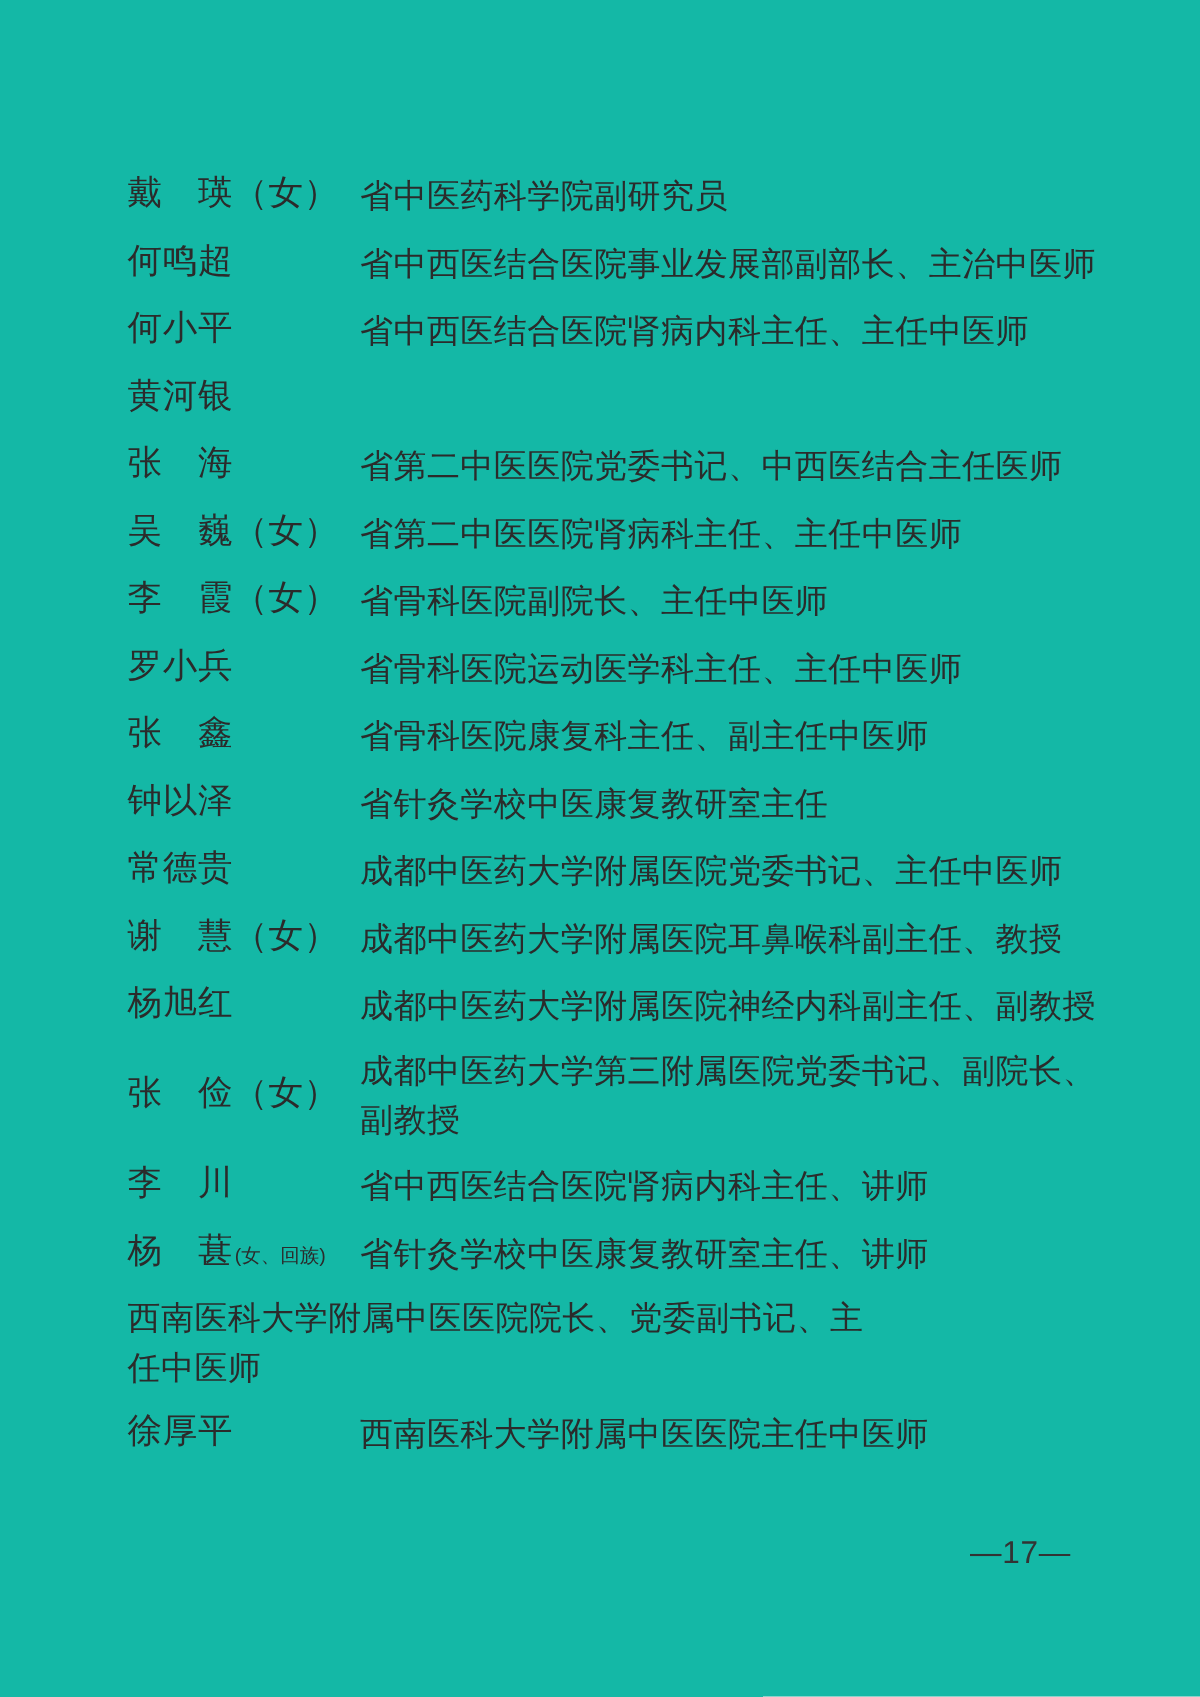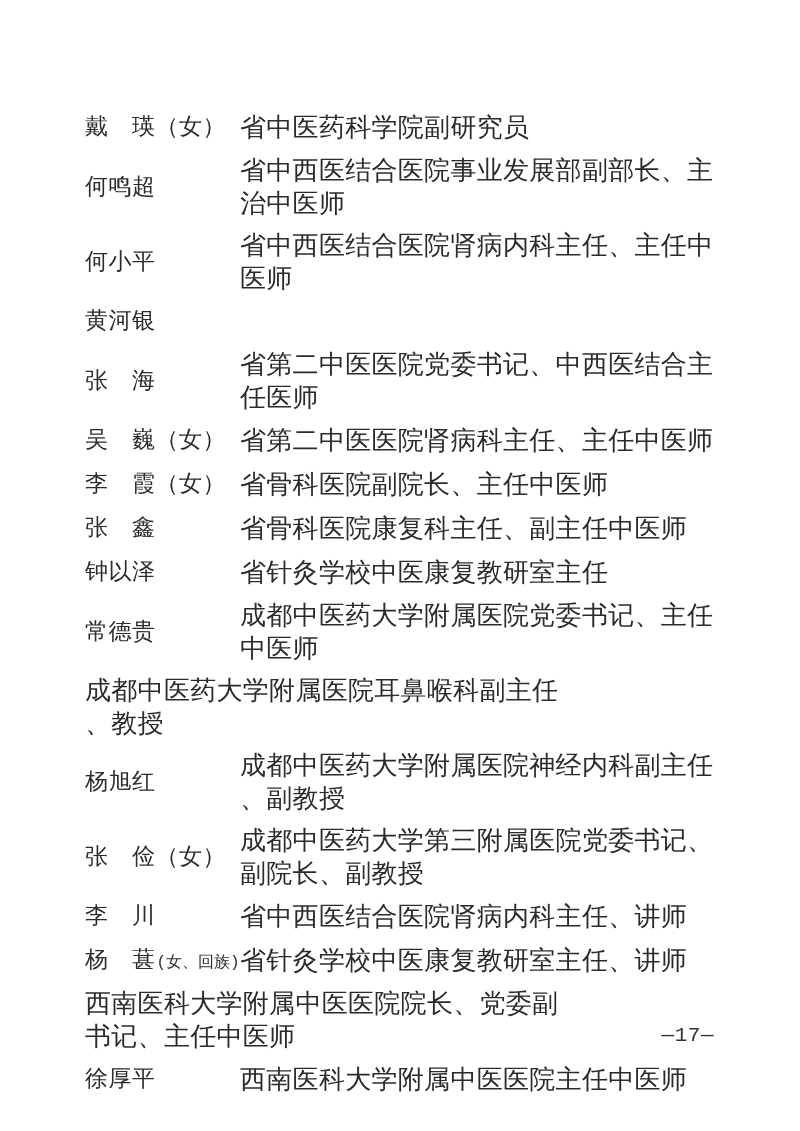--- a/index.html
+++ b/index.html
@@ -12,8 +12,8 @@
     width: 800px;
     height: 1131px;
     margin: 0 auto;
-    background: #ffffff;
-    font-family: Liberation Mono, monospace;
+    background: #14b8a6;
+    font-family: Liberation Sans, sans-serif;
     color: #2b2b2b;
     overflow: hidden;
   }

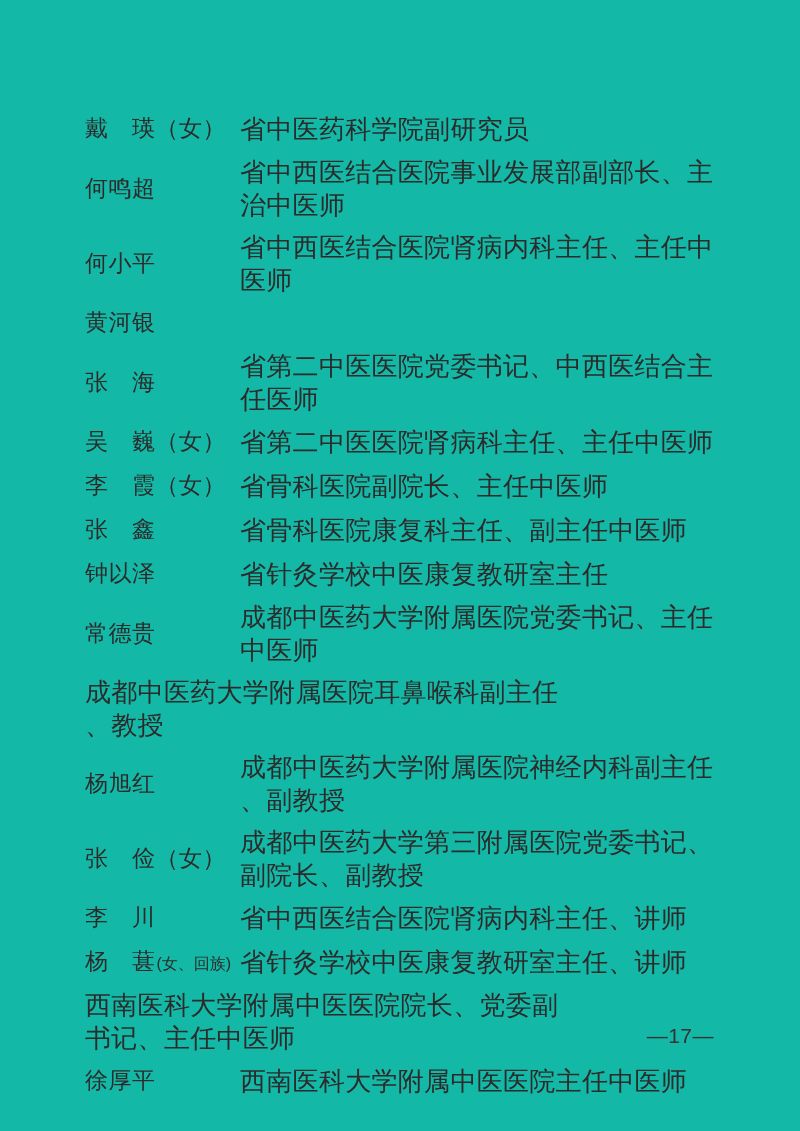--- a/index.html
+++ b/index.html
@@ -45,7 +45,7 @@
   .pos {
     width: 492px;
     max-width: 492px;
-    font-size: 26px;
+    font-size: 22px;
     line-height: 33px;
     letter-spacing: 0.3px;
     word-break: break-all;

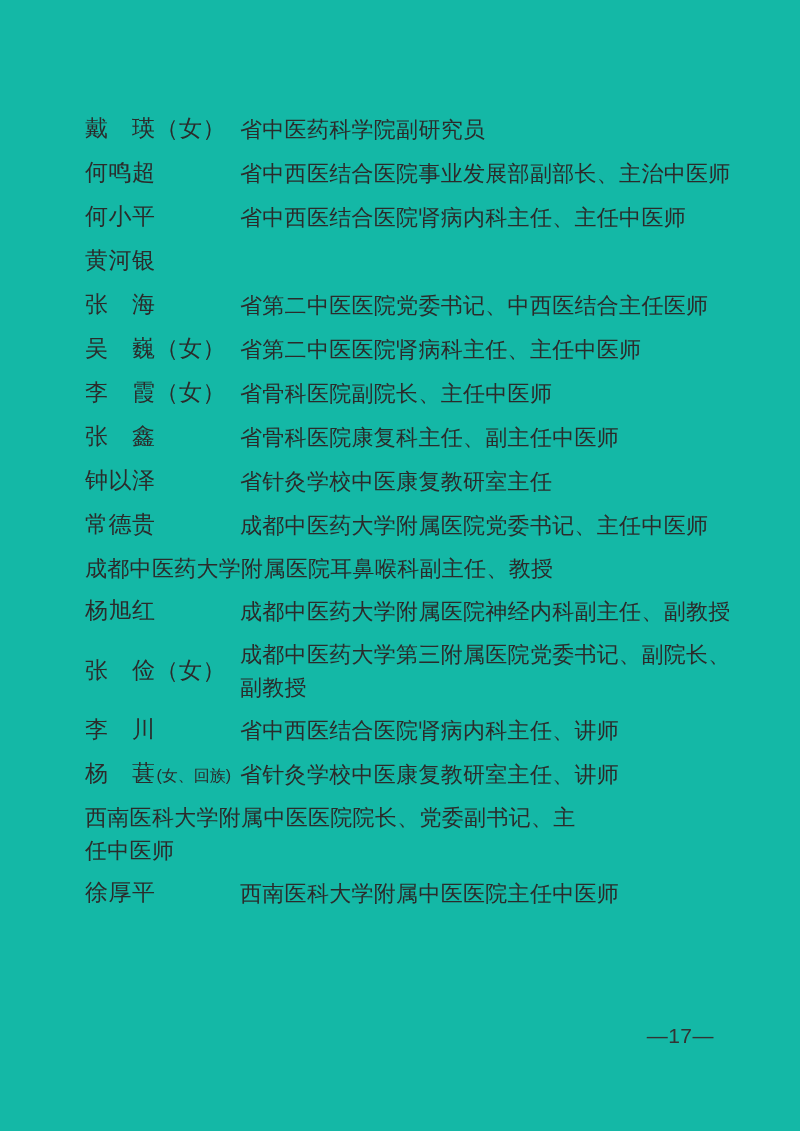--- a/index.html
+++ b/index.html
@@ -101,6 +101,10 @@
       <div class="pos">省骨科医院副院长、主任中医师</div>
     </div>
 
+    <div class="row">
+      <div class="name"><span>罗小兵</span><span class="note"></span></div>
+      <div class="pos">省骨科医院运动医学科主任、主任中医师</div>
+    </div>
 
     <div class="row">
       <div class="name"><span>张　鑫</span><span class="note"></span></div>

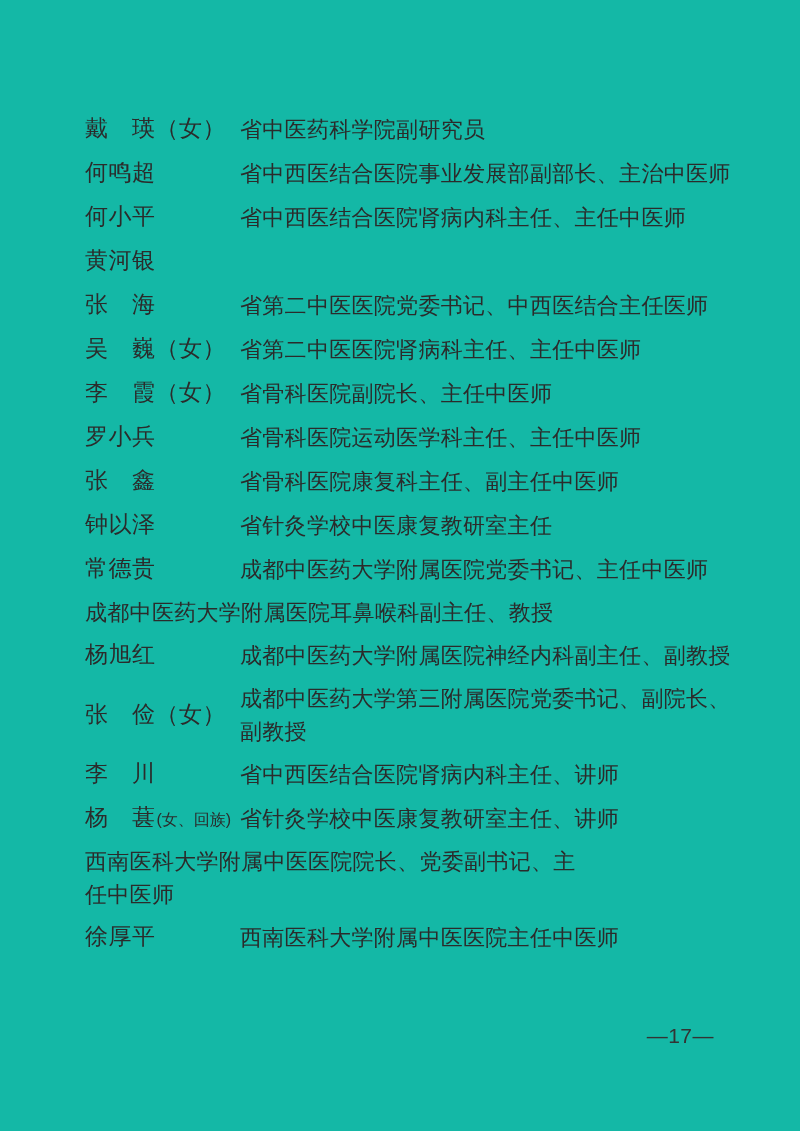--- a/index.html
+++ b/index.html
@@ -123,6 +123,7 @@
 
 
     <div class="row">
+      <div class="name"><span>谢　慧（女）</span><span class="note"></span></div>
       <div class="pos">成都中医药大学附属医院耳鼻喉科副主任、教授</div>
     </div>
 

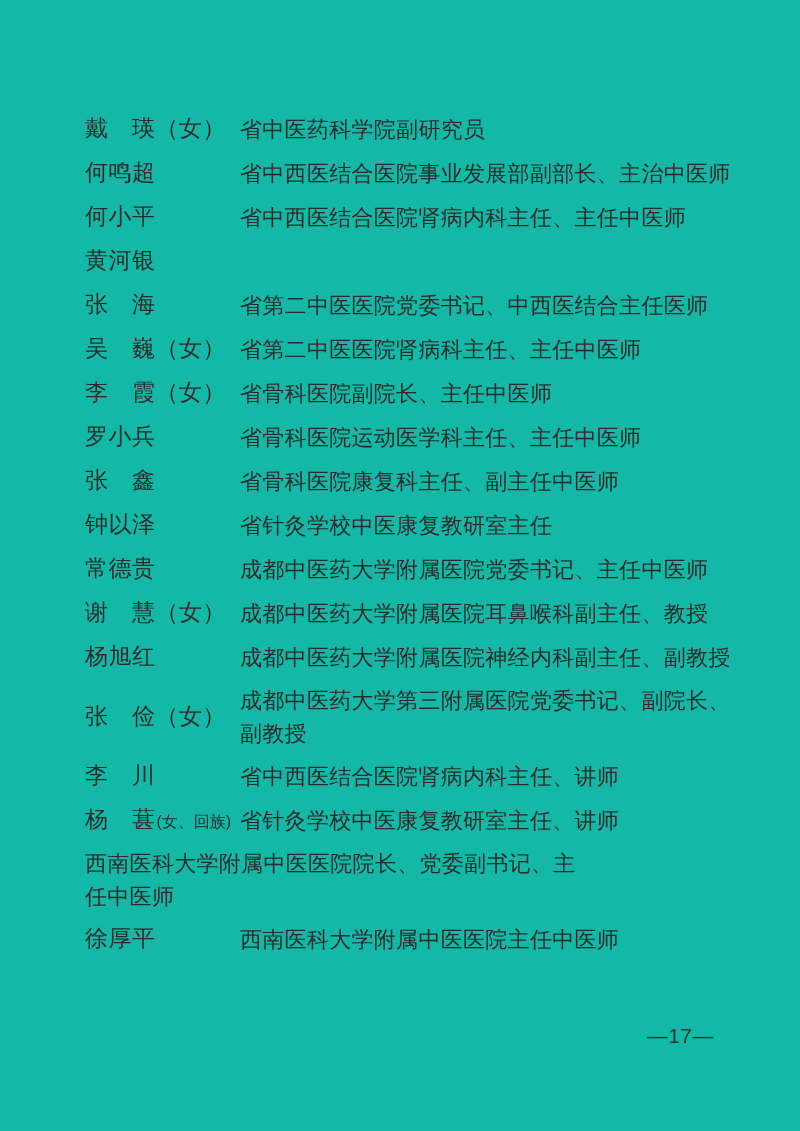--- a/index.html
+++ b/index.html
@@ -37,7 +37,7 @@
     letter-spacing: 0.5px;
   }
   .note {
-    font-size: 16px;
+    font-size: 13px;
     letter-spacing: 0;
     margin-left: 1px;
     text-align: right;

